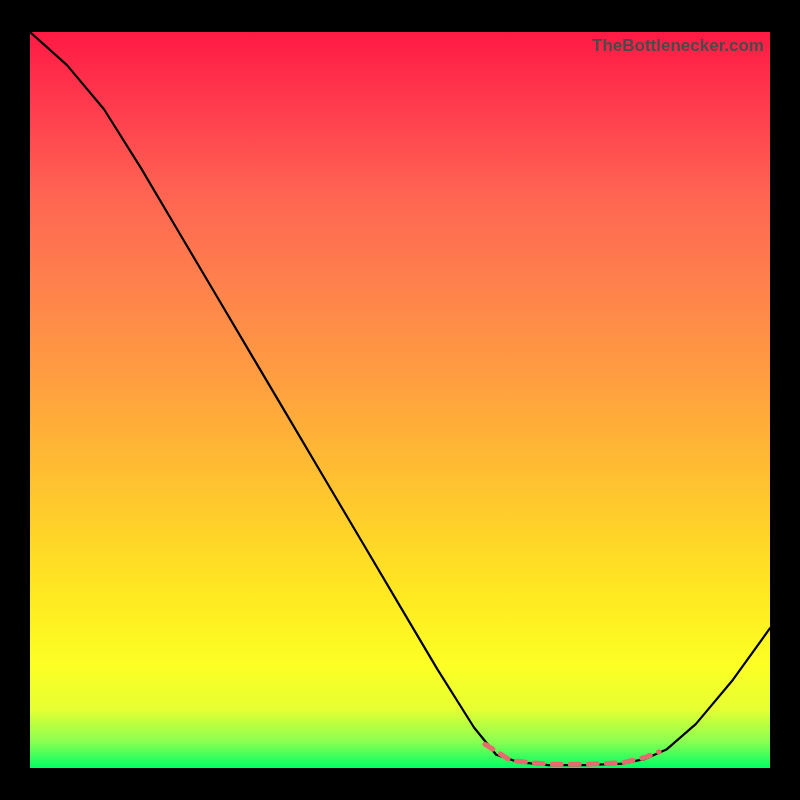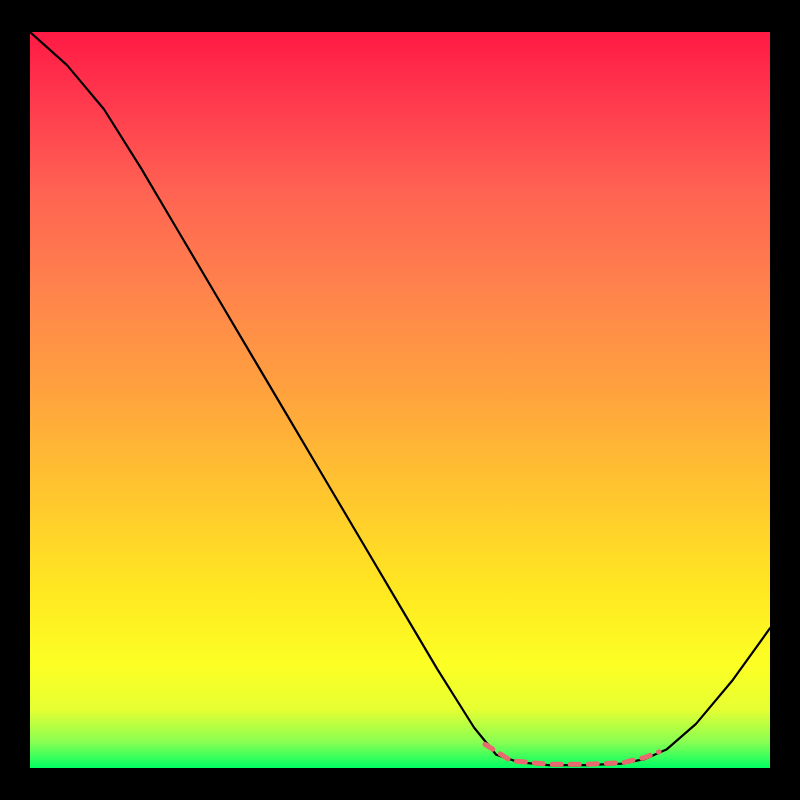--- a/index.html
+++ b/index.html
@@ -59,6 +59,7 @@
 
 <div class="chart-container">
   <div class="plot-area">
+    <span class="watermark">TheBottlenecker.com</span>
     <svg id="svg-plot" viewBox="0 0 740 736" preserveAspectRatio="none">
     <path d="M0.00,0.00 L37.00,33.12 L74.00,77.28 L111.00,136.16 L148.00,198.72 L185.00,261.28 L222.00,323.84 L259.00,386.40 L296.00,448.96 L333.00,511.52 L370.00,574.08 L407.00,636.64 L444.00,695.52 L466.20,722.75 L488.40,730.11 L518.00,733.06 L555.00,733.06 L592.00,731.58 L614.20,727.17 L636.40,717.60 L666.00,691.84 L703.00,647.68 L740.00,596.16" fill="none" stroke="#000000" stroke-width="2.2" stroke-linecap="round" stroke-linejoin="round"></path>
         <path d="M455.10,712.45 L481.00,728.64 L518.00,732.32 L555.00,732.32 L592.00,730.85 L614.20,725.70 L629.00,719.81" fill="none" stroke="#e86a6e" stroke-width="5" stroke-linecap="round" stroke-linejoin="round" stroke-dasharray="9 9"></path>

